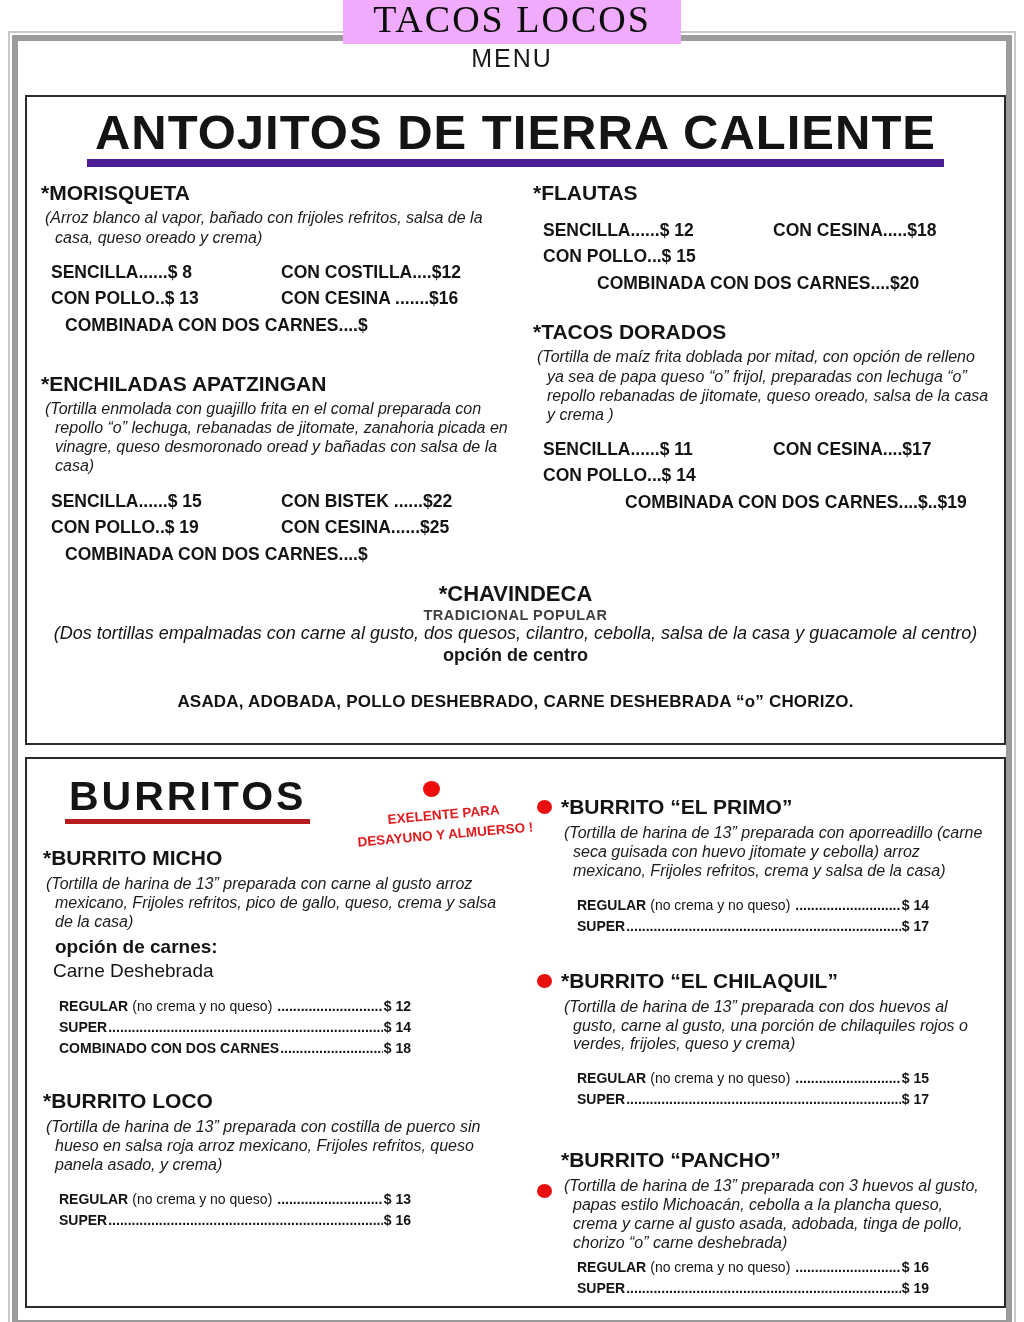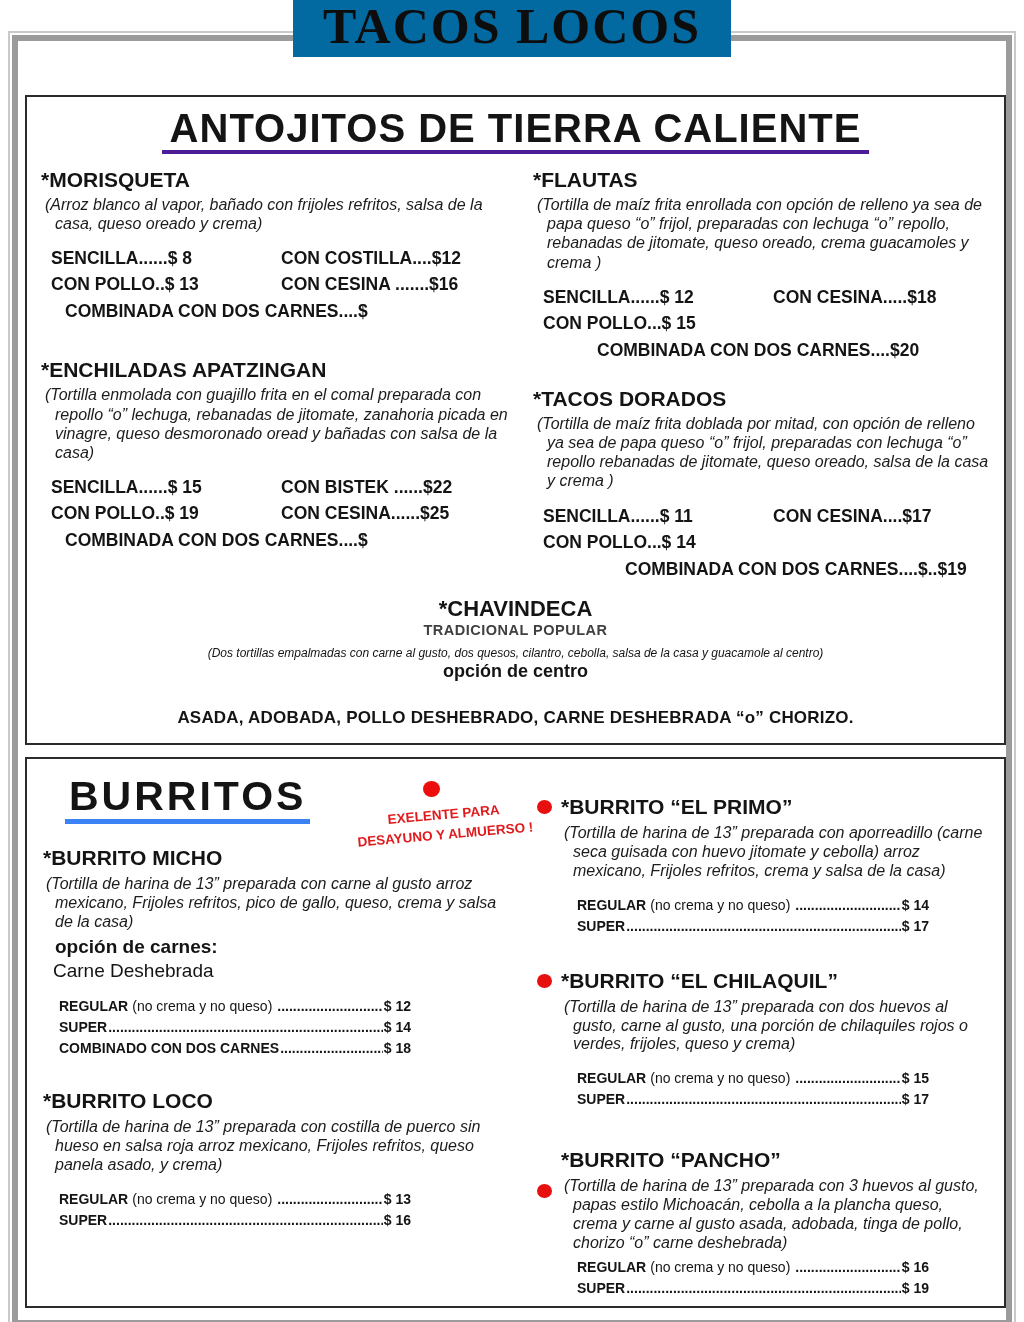--- a/index.html
+++ b/index.html
@@ -13,8 +13,8 @@
 
   
   .title-wrap{position:absolute;top:0;left:0;right:0;text-align:center;z-index:5;}
-  .title{display:inline-block;background:#0369a1;padding:0 30px 4px;
-         font-family:"Liberation Serif",serif;font-weight:bold;font-size:50px;
+  .title{display:inline-block;background:#f0abfc;padding:0 30px 4px;
+         font-family:"Liberation Serif",serif;font-weight:normal;font-size:38px;
          line-height:1.05;letter-spacing:2px;color:#0d0d0d;}
   .subtitle{font-size:25px;letter-spacing:2px;color:#1a1a1a;margin-top:0;}
 

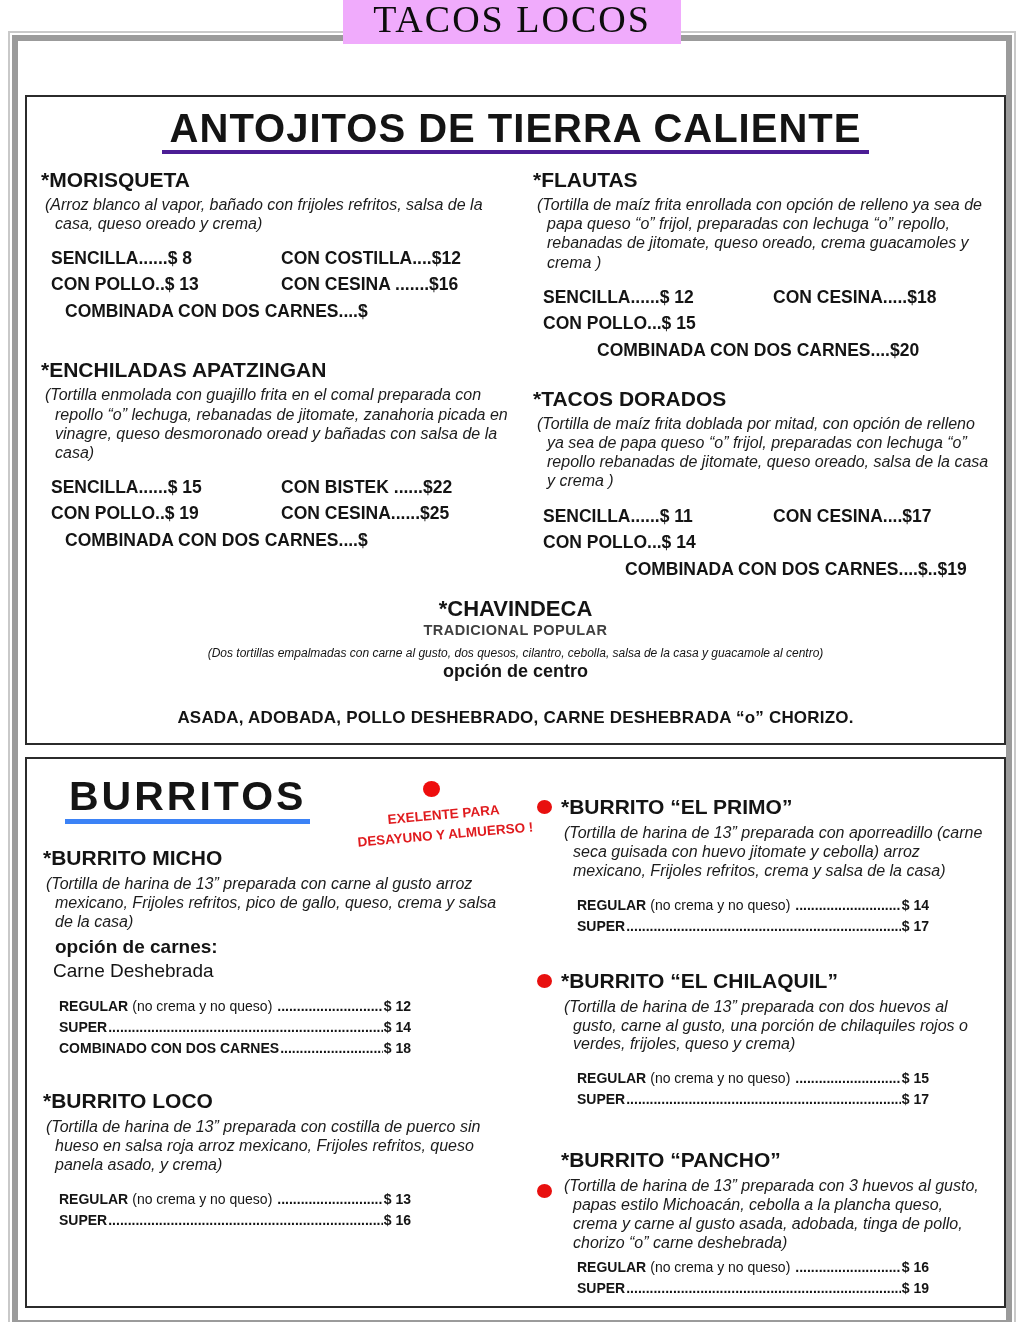--- a/index.html
+++ b/index.html
@@ -90,6 +90,7 @@
 
 <header class="title-wrap">
   <div class="title">TACOS LOCOS</div>
+  <div class="subtitle">MENU</div>
 </header>
 
 <section class="box box1">

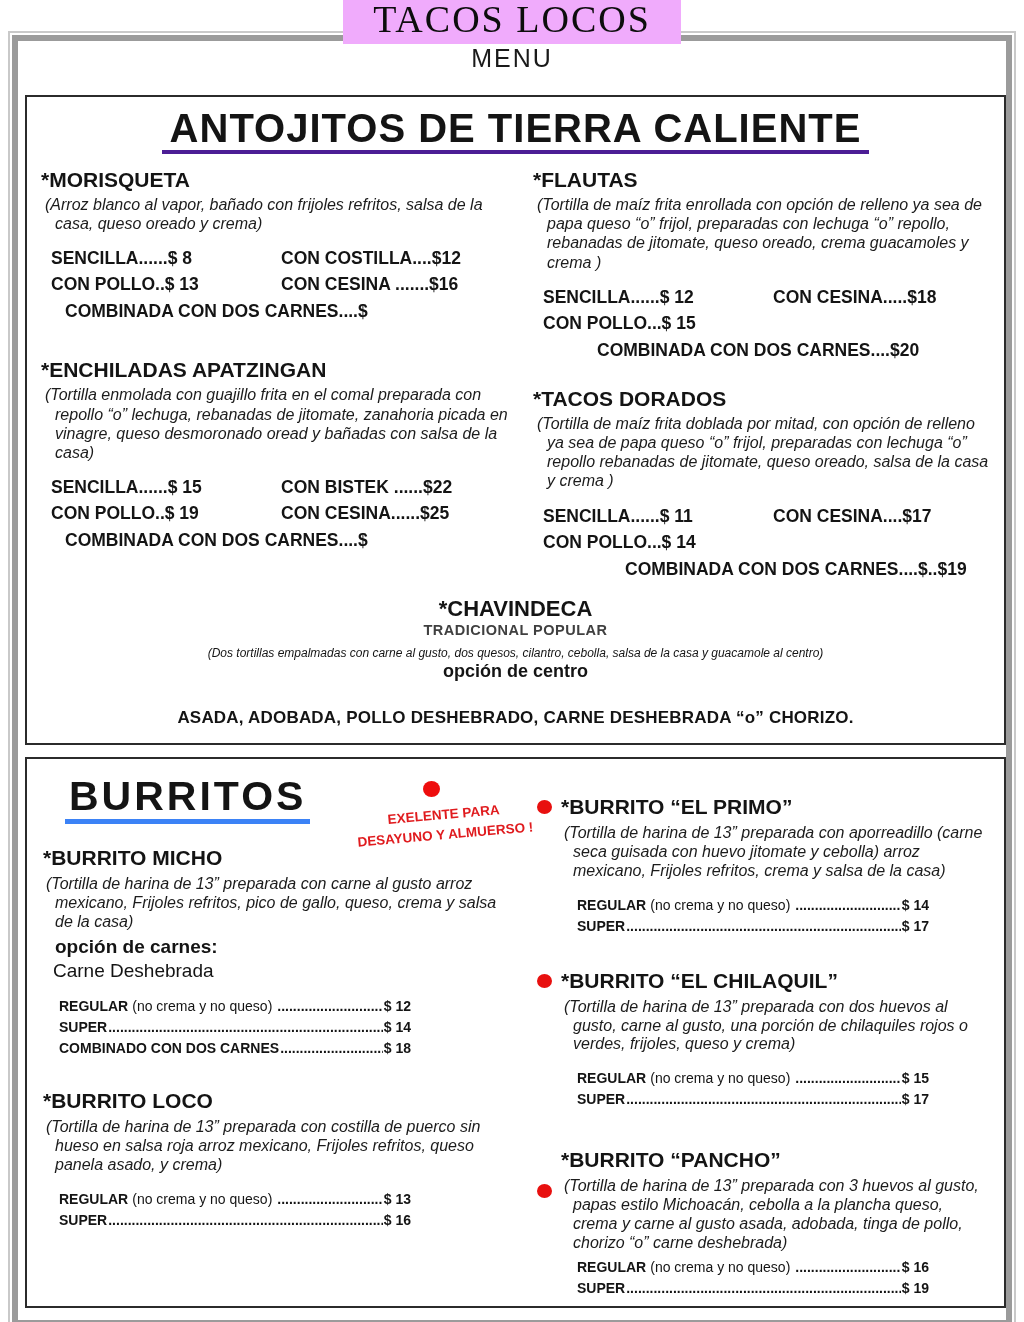--- a/index.html
+++ b/index.html
@@ -26,8 +26,8 @@
 
   
   .sec1-header-wrap{text-align:center;margin-top:10px;}
-  .sec1-header{display:inline-block;font-size:40px;font-weight:bold;letter-spacing:1px;
-               border-bottom:4px solid #4c1d95;padding:0 8px 1px;line-height:1.05;}
+  .sec1-header{display:inline-block;font-size:49px;font-weight:bold;letter-spacing:1px;
+               border-bottom:8px solid #4c1d95;padding:0 8px 1px;line-height:1.05;}
   .cols{display:grid;grid-template-columns:472px 1fr;column-gap:20px;padding:14px 14px 0;}
   .a-title{font-size:21px;font-weight:bold;margin-bottom:3px;}
   .a-desc{font-size:16px;font-style:italic;line-height:1.2;color:#1c1c1c;

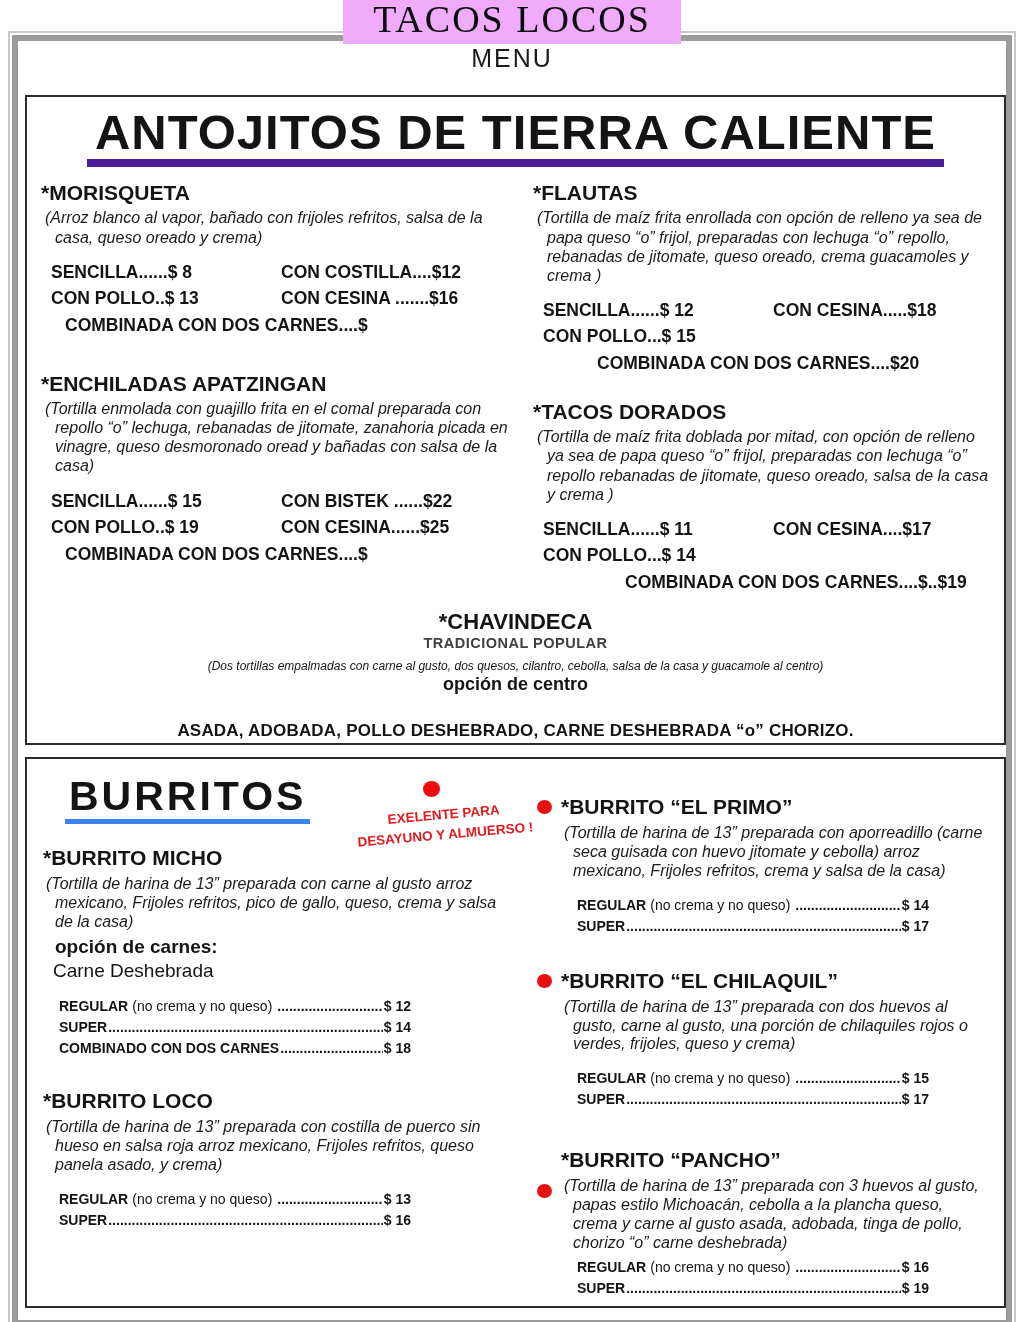--- a/index.html
+++ b/index.html
@@ -129,7 +129,6 @@
     <div class="col">
       <div class="a-item">
         <div class="a-title">*FLAUTAS</div>
-        <div class="a-desc">(Tortilla de maíz frita enrollada con opción de relleno ya sea de papa queso “o” frijol, preparadas con lechuga “o” repollo, rebanadas de jitomate, queso oreado, crema guacamoles y crema )</div>
         <div class="a-prices">
           <span>SENCILLA......$ 12</span>
           <span>CON CESINA.....$18</span>

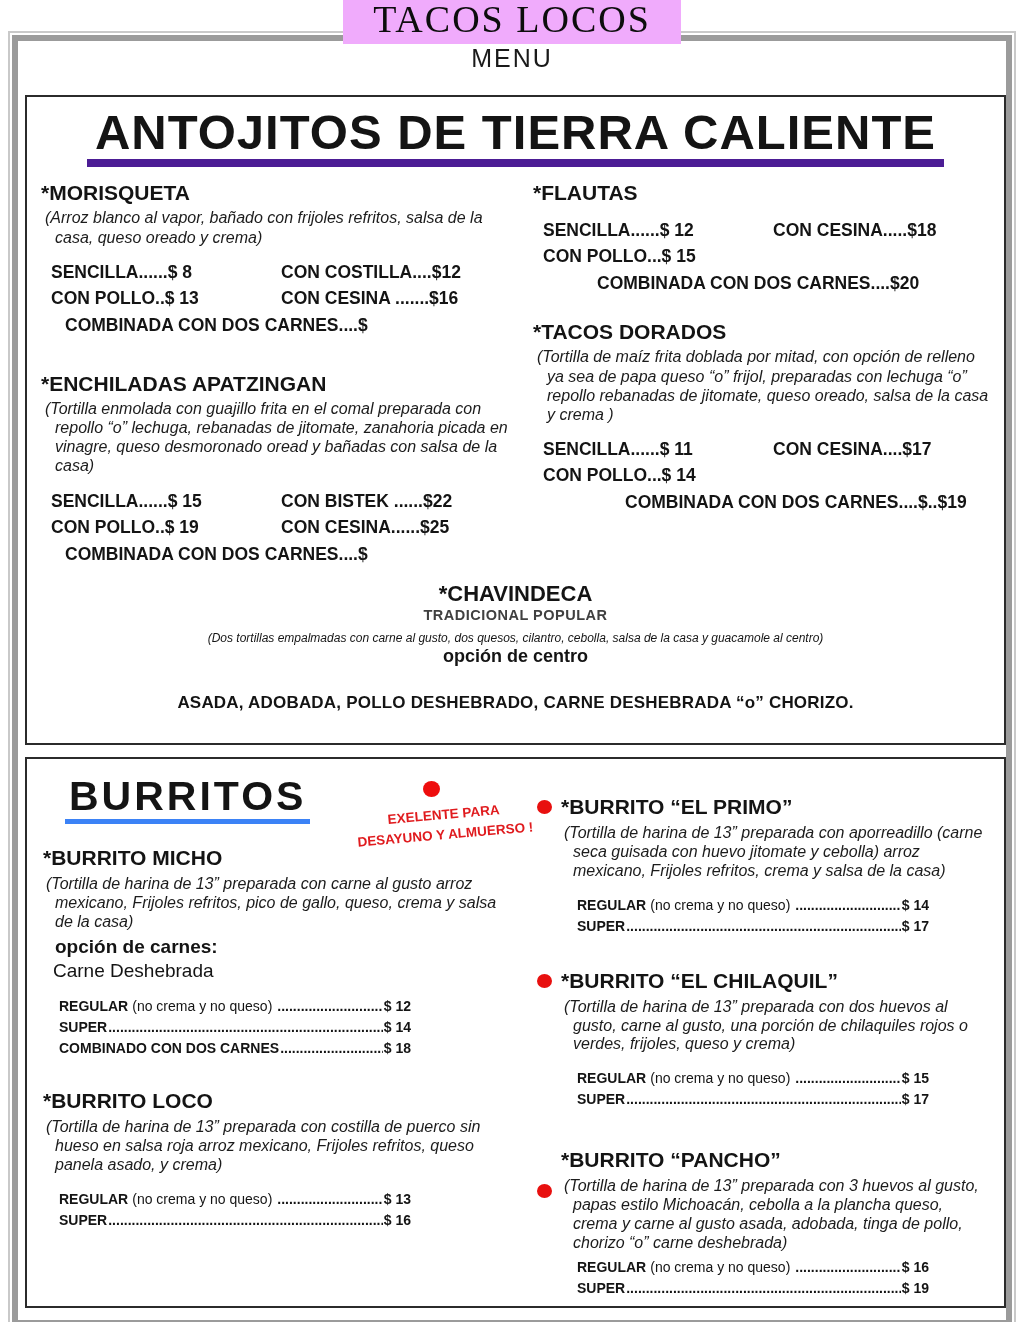--- a/index.html
+++ b/index.html
@@ -41,7 +41,7 @@
   .chav{text-align:center;margin-top:16px;}
   .chav-title{font-size:22px;font-weight:bold;}
   .chav-tag{color:#404040;font-weight:bold;font-size:14.5px;letter-spacing:.5px;}
-  .chav-desc{font-style:italic;font-size:12px;margin-top:8px;white-space:nowrap;}
+  .chav-desc{font-style:italic;font-size:18px;white-space:nowrap;}
   .chav-opt{font-weight:bold;font-size:18px;margin-top:1px;}
   .chav-meats{font-weight:bold;font-size:17px;margin-top:26px;letter-spacing:.2px;}
 

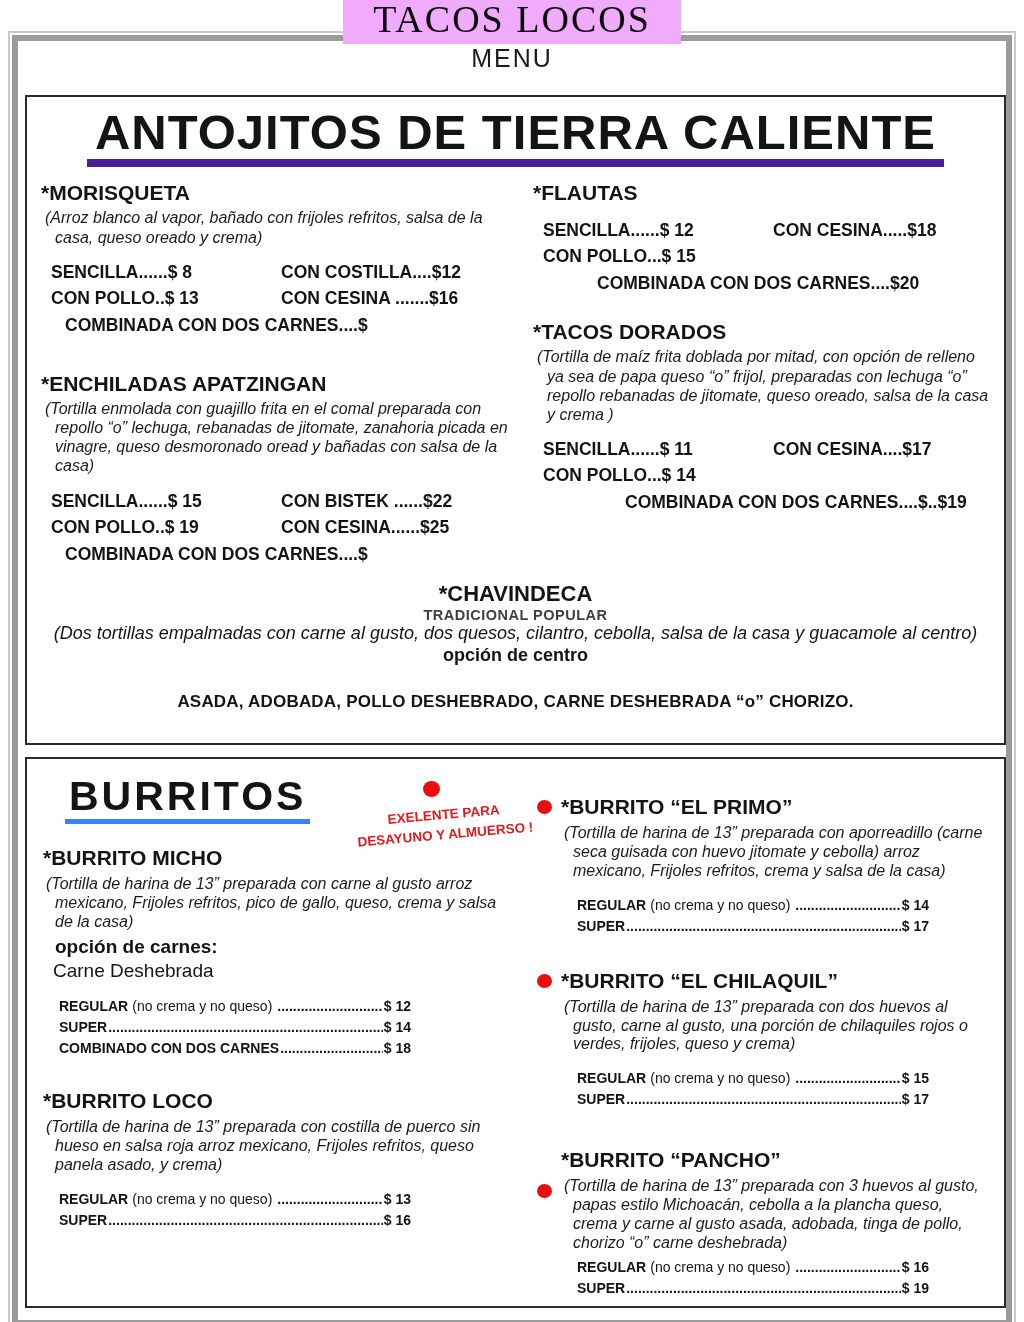--- a/index.html
+++ b/index.html
@@ -50,7 +50,7 @@
   .bcols{display:grid;grid-template-columns:468px 1fr;column-gap:26px;padding:6px 16px 0;}
   .bur-header-wrap{margin:10px 0 0 22px;}
   .bur-header{display:inline-block;font-size:41px;font-weight:bold;letter-spacing:3px;
-              border-bottom:5px solid #3b82f6;padding:0 4px 1px;line-height:1.05;}
+              border-bottom:5px solid #b91c1c;padding:0 4px 1px;line-height:1.05;}
   .badge-dot{position:absolute;left:396px;top:22px;width:17px;height:16px;
              border-radius:50%;background:#ee0d0d;}
   .badge-text{position:absolute;left:315px;top:46px;width:205px;text-align:center;

